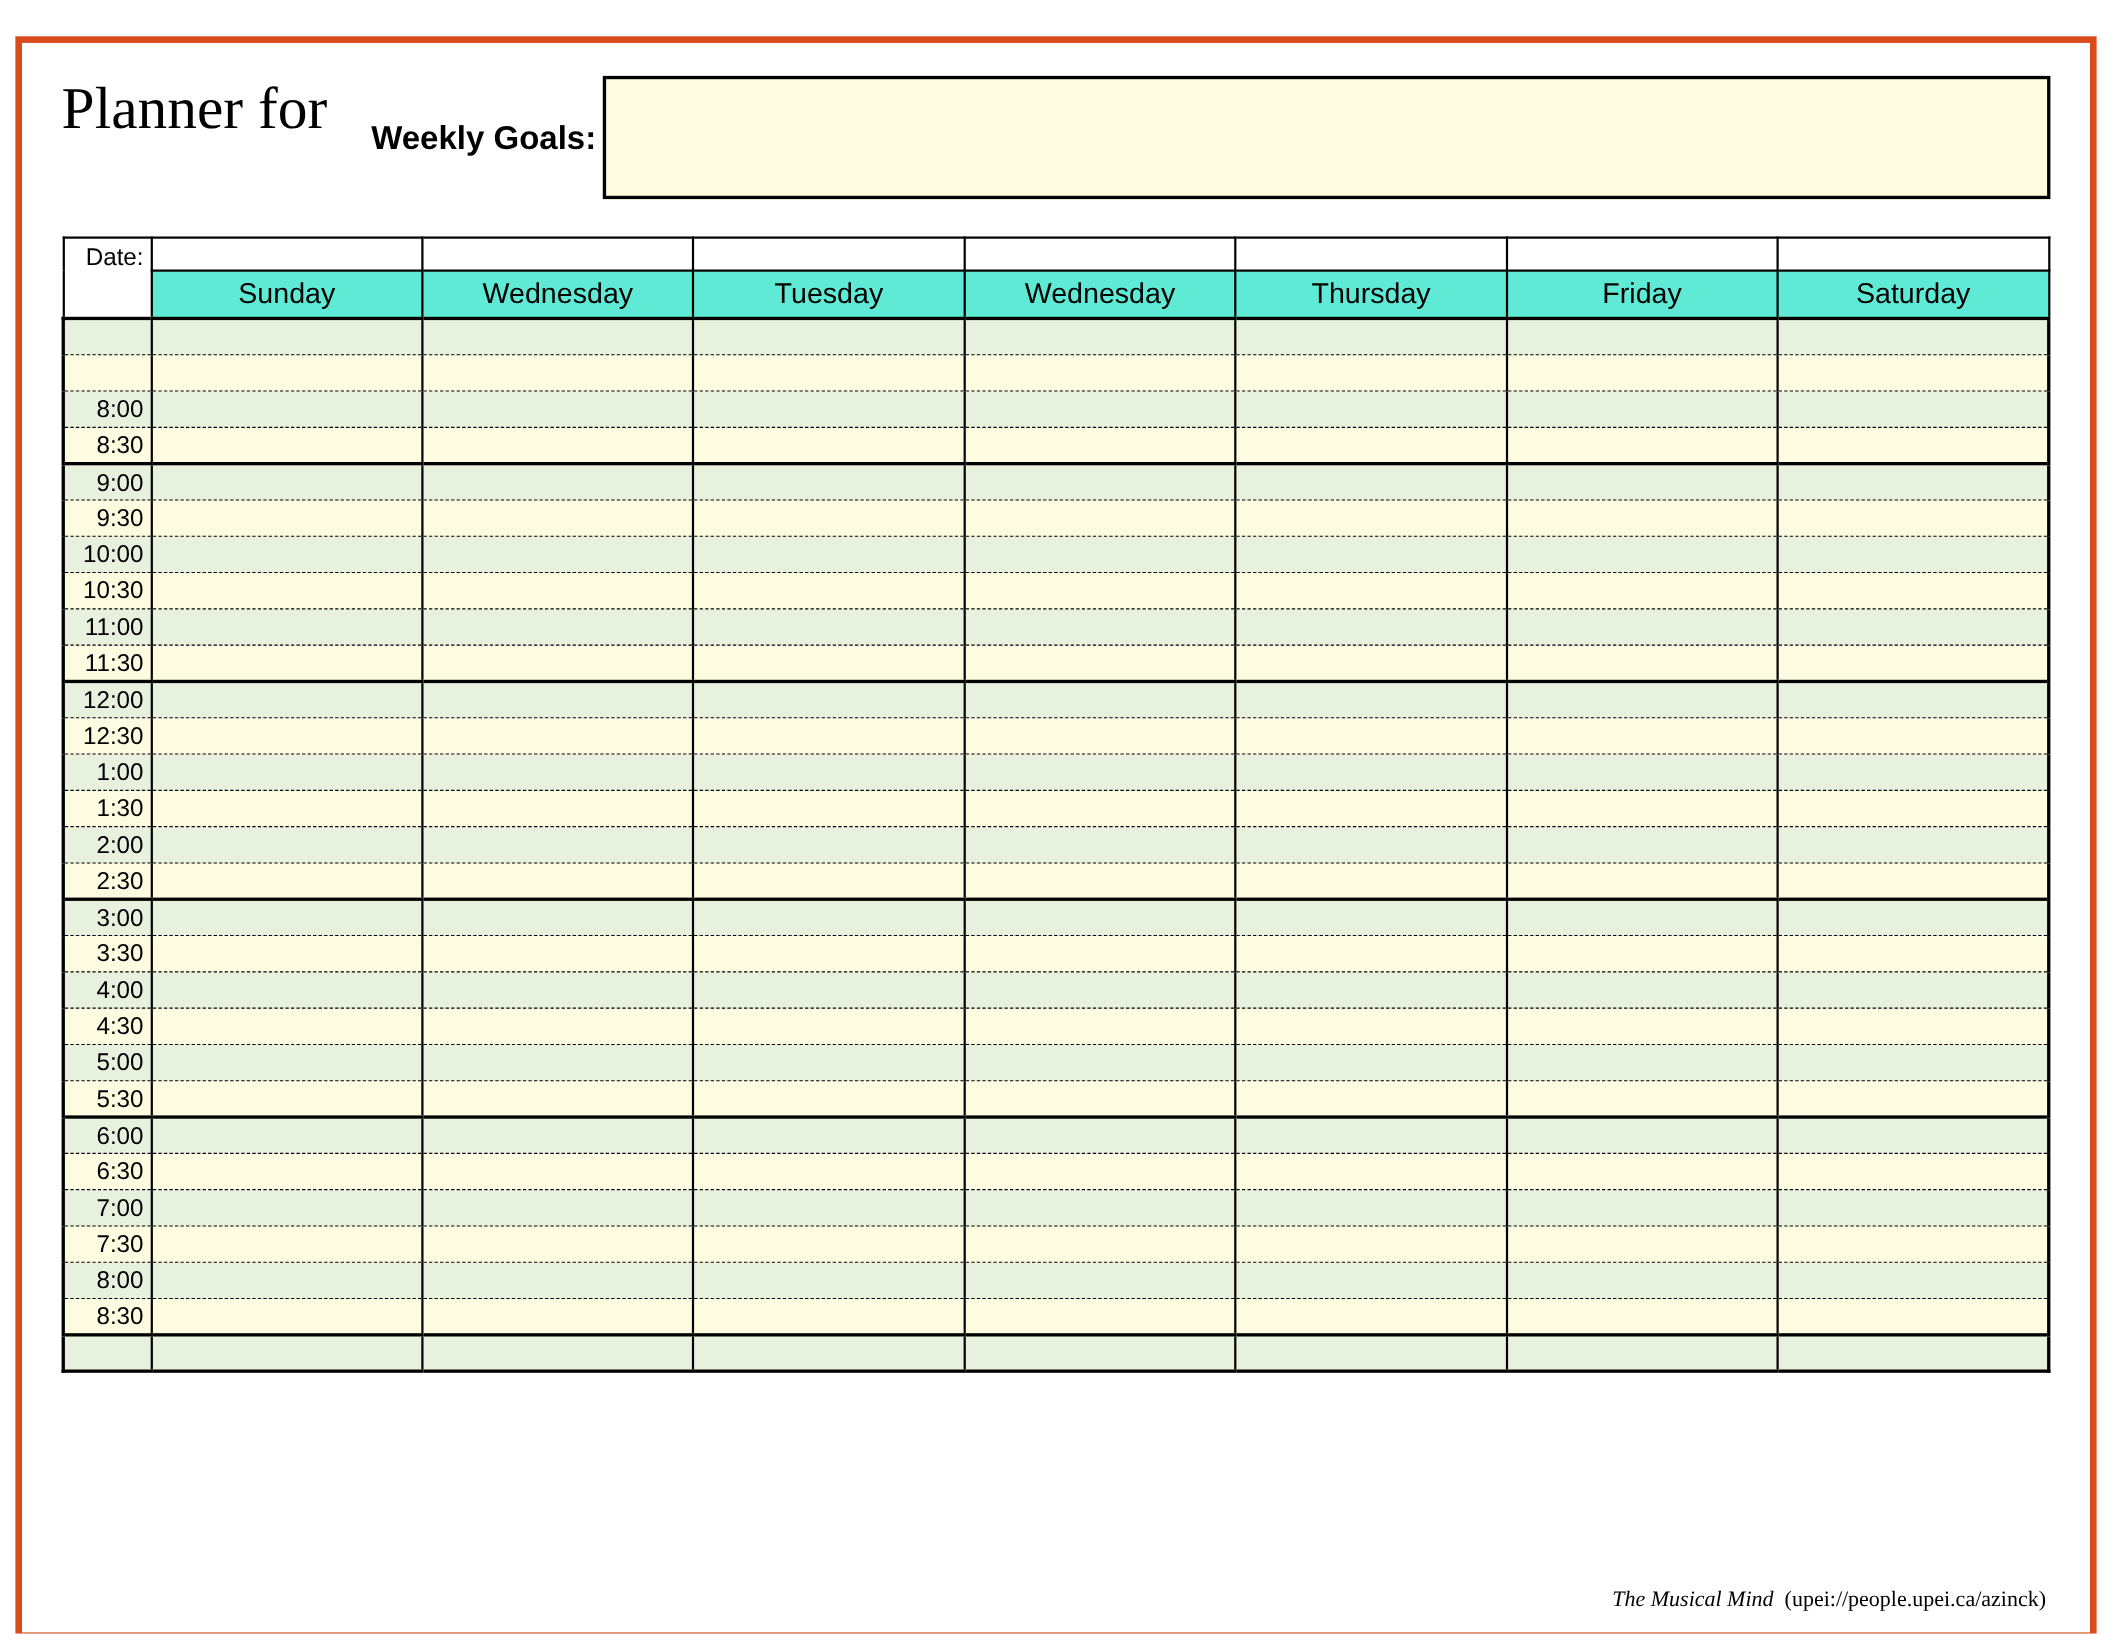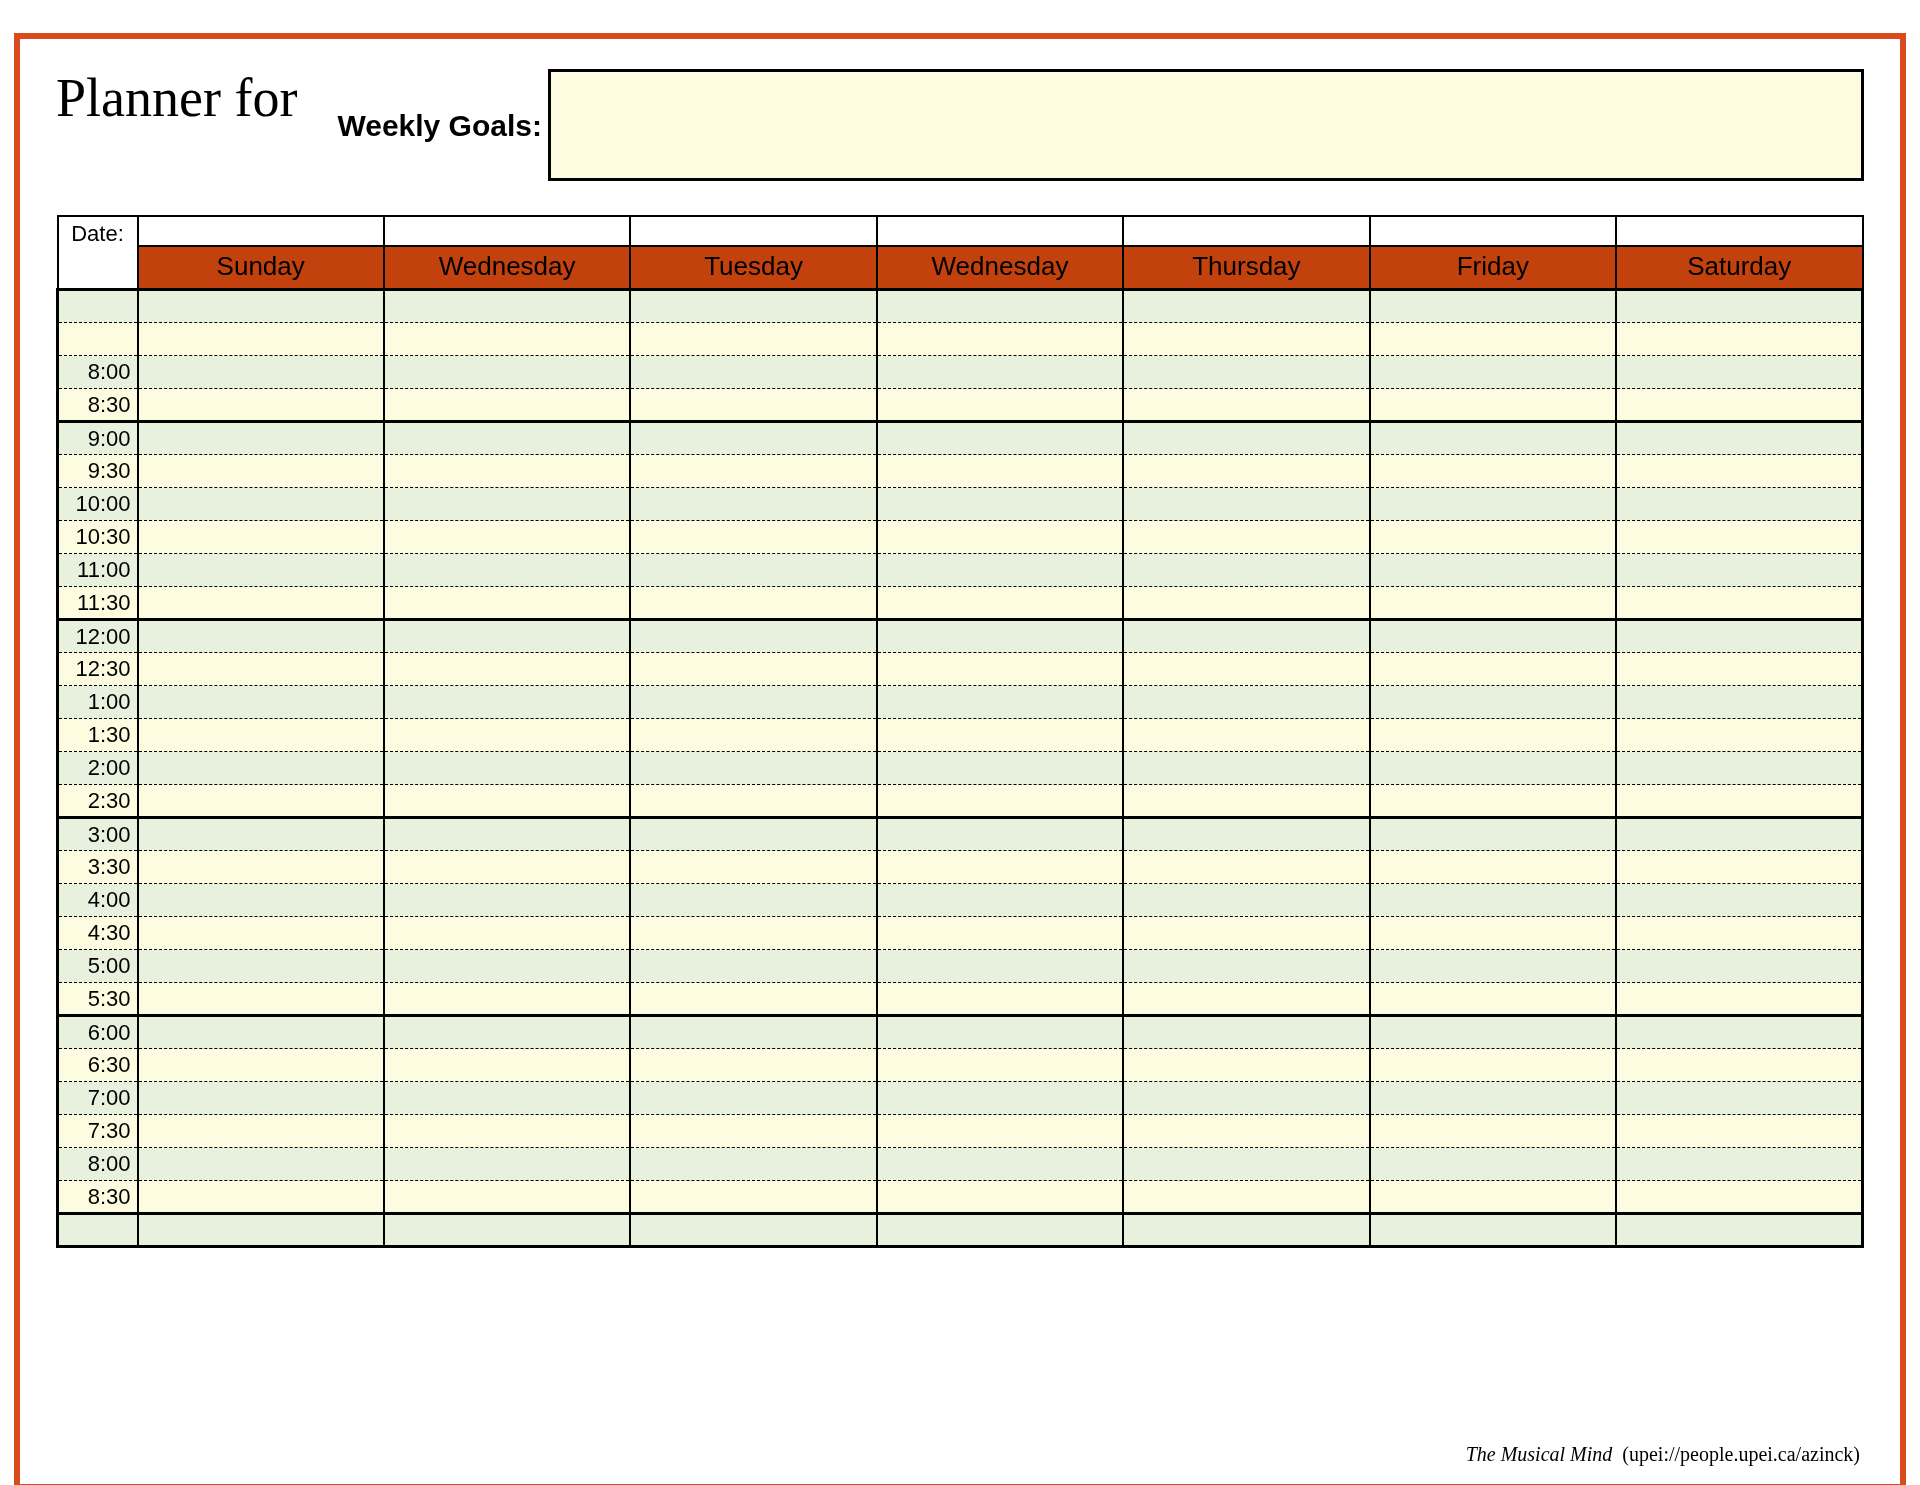--- a/index.html
+++ b/index.html
@@ -90,7 +90,7 @@
   th.date-head {
     border: 2px solid #000;
     font-weight: normal;
-    text-align: center;
+    text-align: right;
     padding: 4px 6px 18px 6px;
     font-size: 22px;
     vertical-align: top;

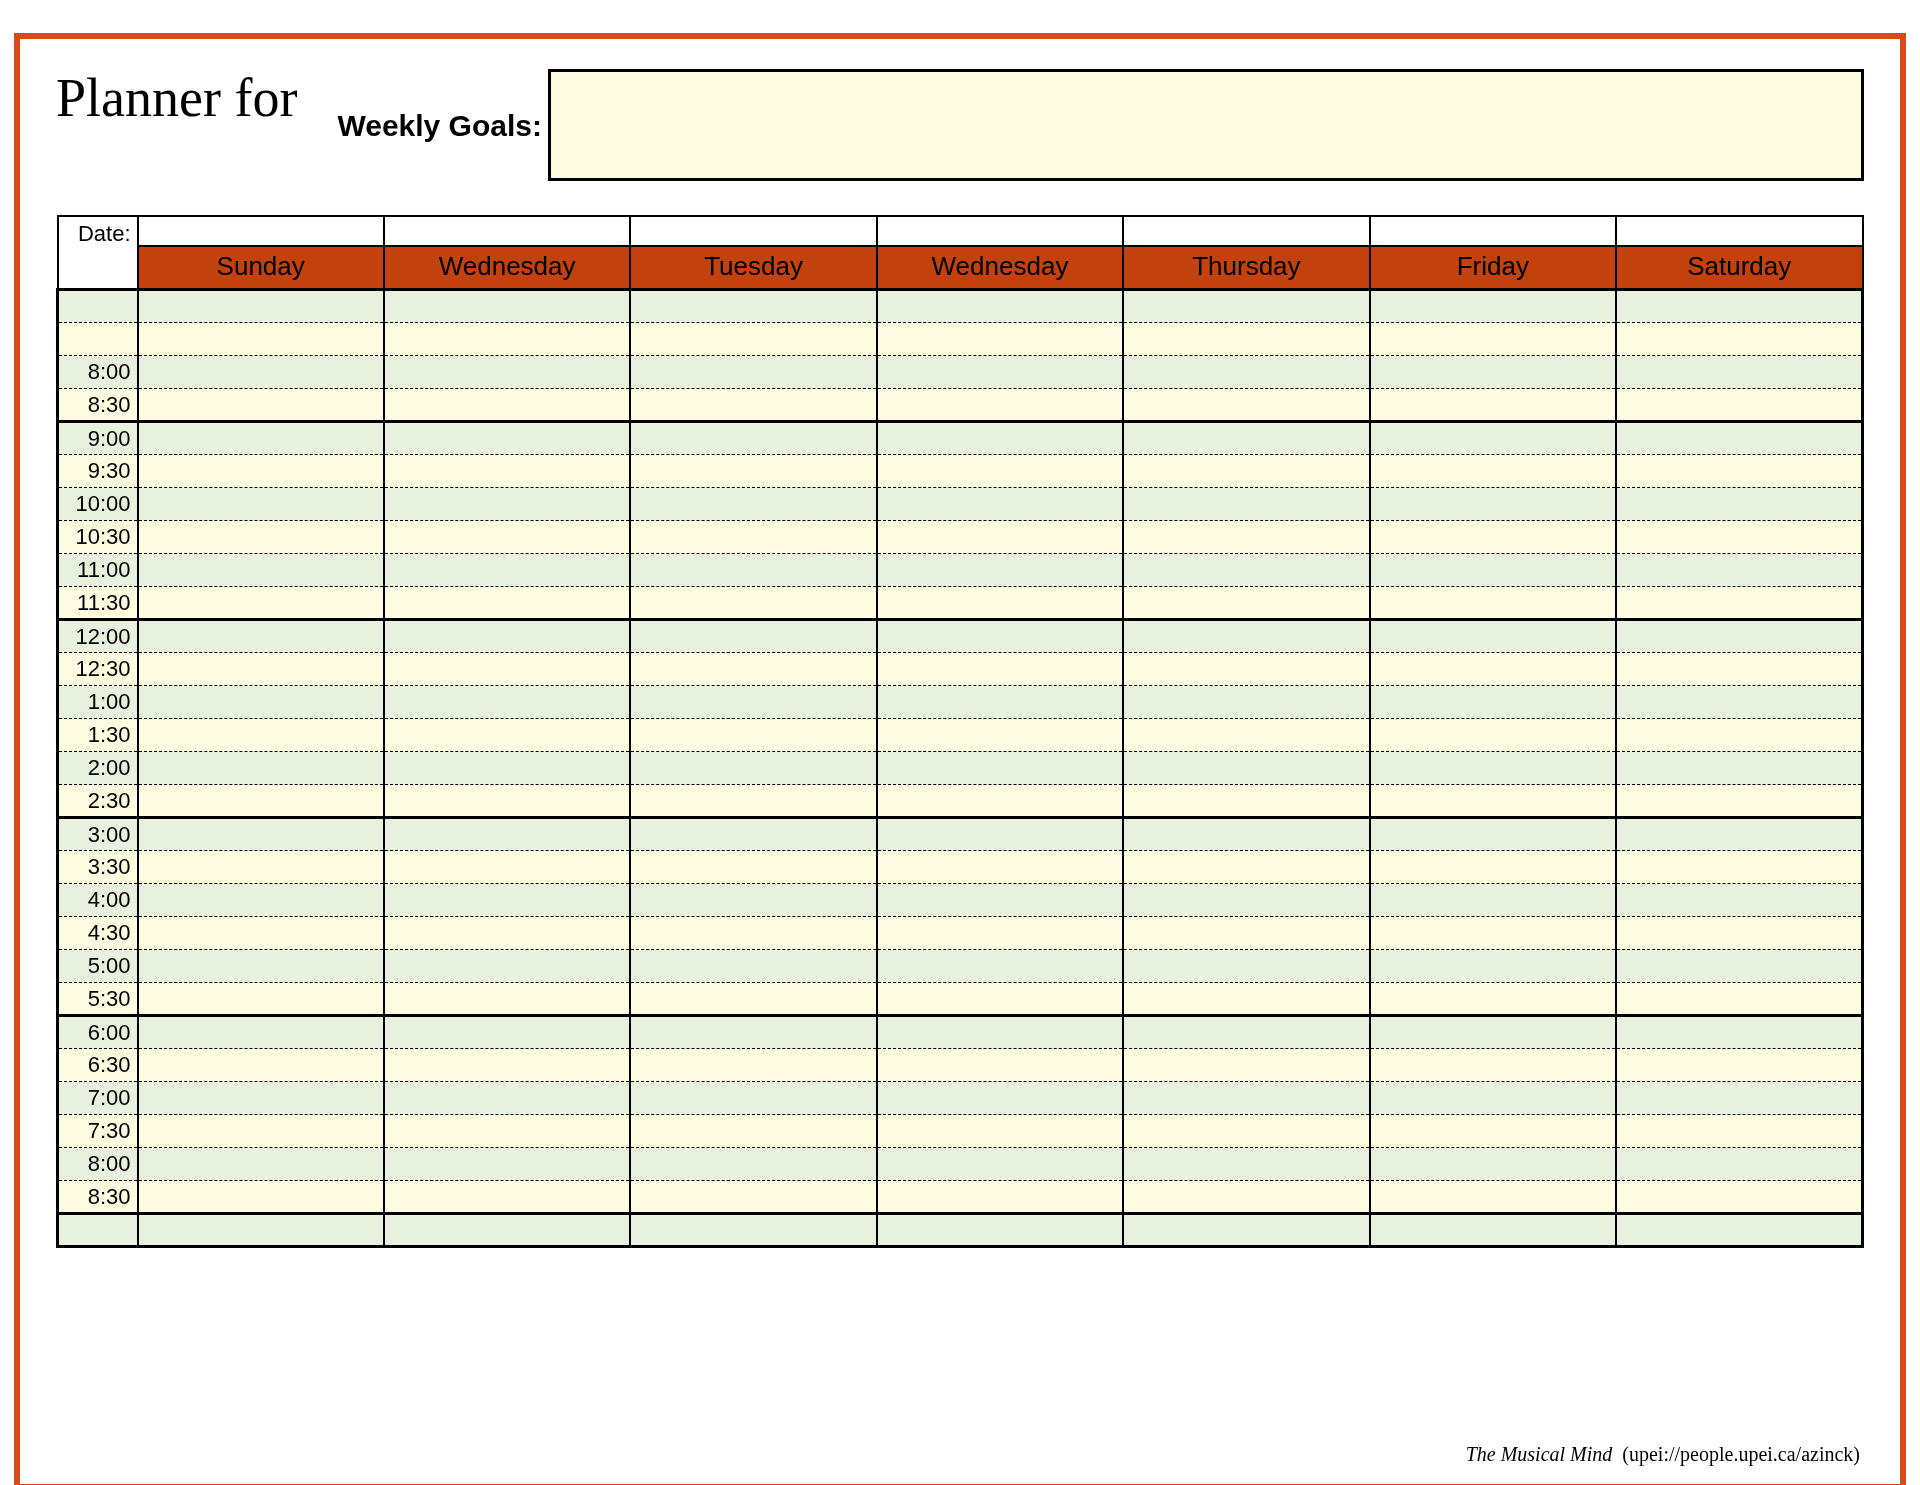--- a/index.html
+++ b/index.html
@@ -106,7 +106,7 @@
     border-right: 2px solid #000;
     border-top: none;
     border-bottom: 3px solid #000;
-    background: #c2410c;
+    background: #5eead4;
     font-weight: normal;
     font-family: Arial, Helvetica, sans-serif;
     font-size: 26px;

